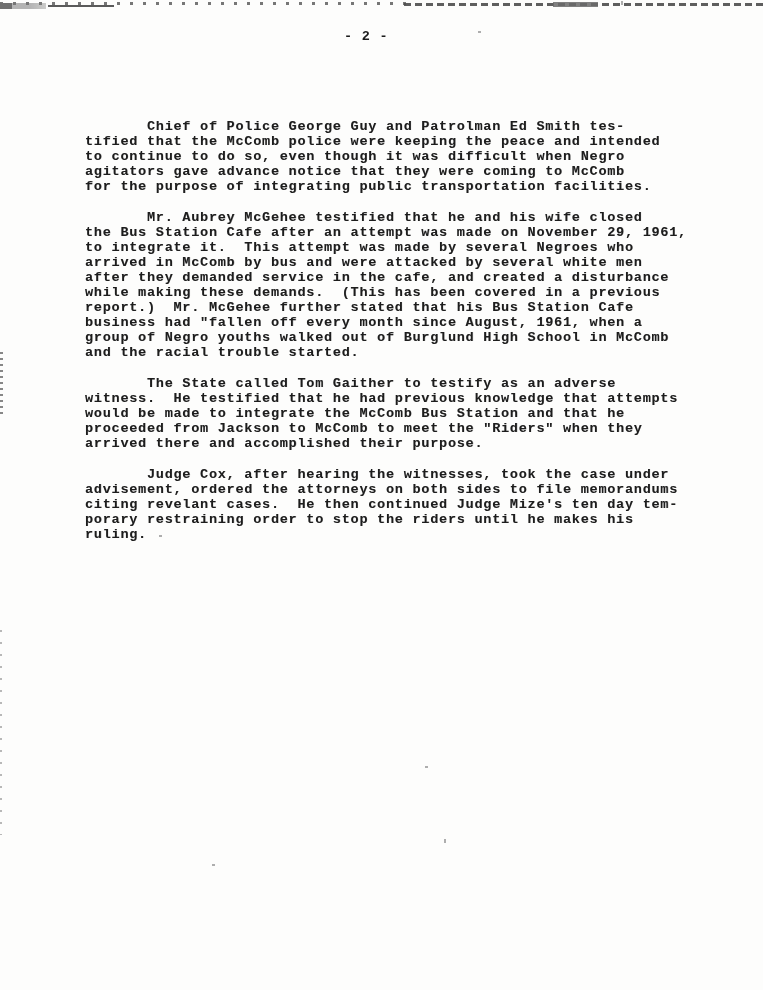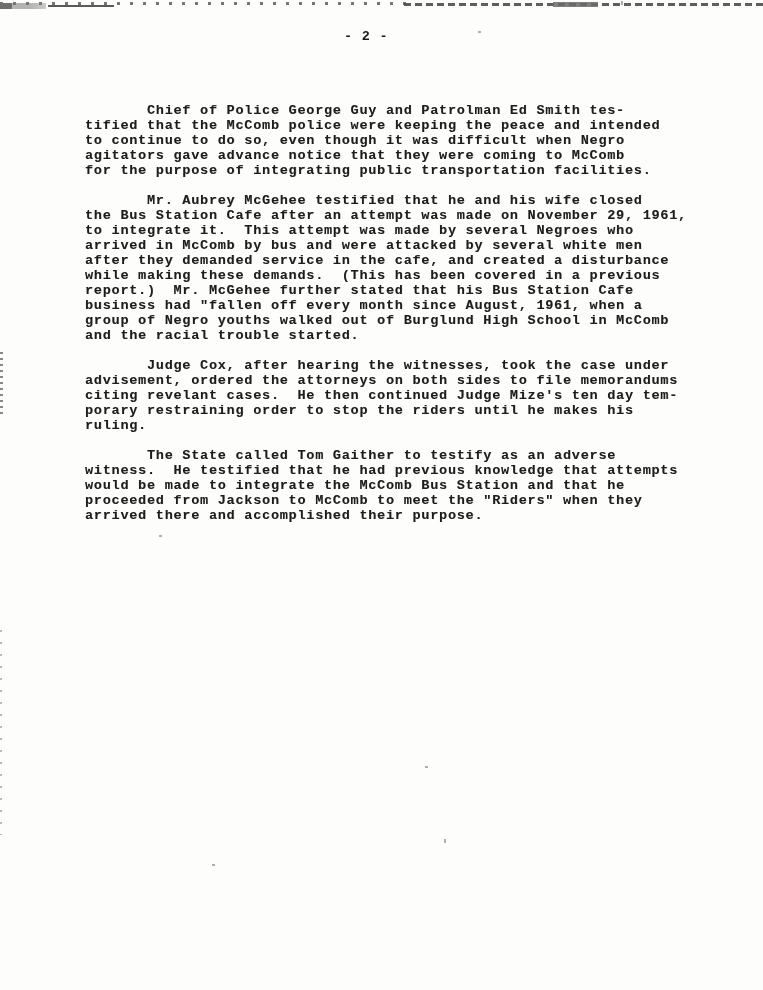--- a/index.html
+++ b/index.html
@@ -101,7 +101,7 @@
     font-weight: 700;
     letter-spacing: 0.75px;
     color: #1d1d1d;
-    margin: 0 0 15px 0;
+    margin: 16px 0 15px 0;
     text-shadow: 0.3px 0.3px 0 rgba(25,25,25,0.35);
   }
 </style>

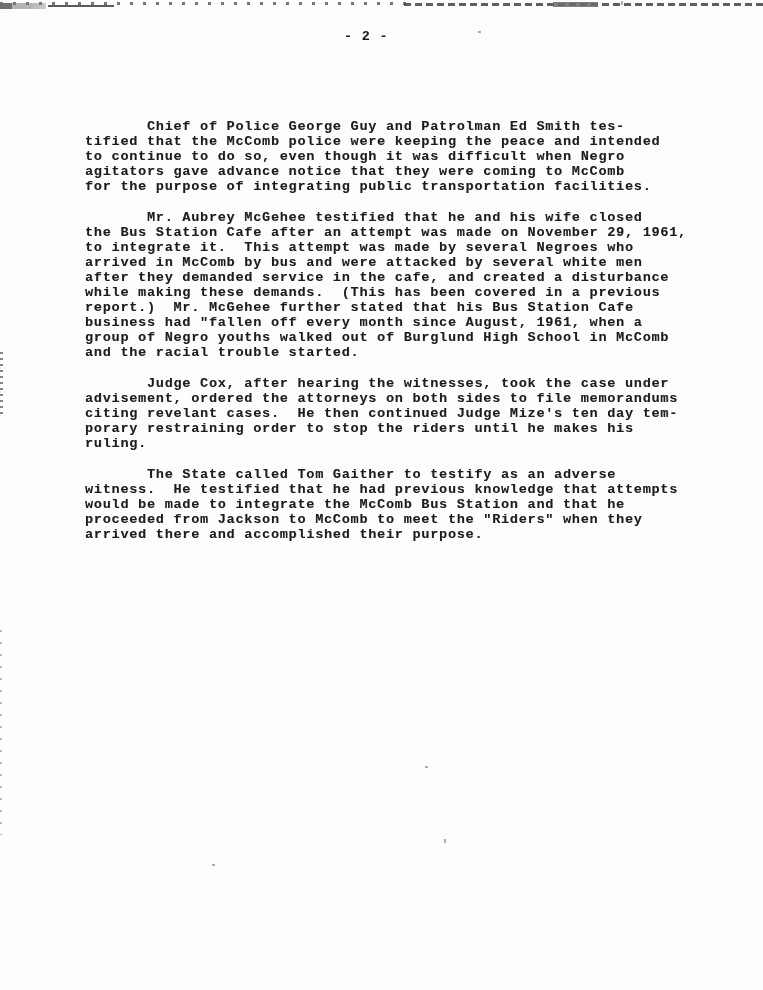--- a/index.html
+++ b/index.html
@@ -144,16 +144,16 @@
 business had "fallen off every month since August, 1961, when a
 group of Negro youths walked out of Burglund High School in McComb
 and the racial trouble started.</div>
+    <div class="para">       The State called Tom Gaither to testify as an adverse
+witness.  He testified that he had previous knowledge that attempts
+would be made to integrate the McComb Bus Station and that he
+proceeded from Jackson to McComb to meet the "Riders" when they
+arrived there and accomplished their purpose.</div>
     <div class="para">       Judge Cox, after hearing the witnesses, took the case under
 advisement, ordered the attorneys on both sides to file memorandums
 citing revelant cases.  He then continued Judge Mize's ten day tem-
 porary restraining order to stop the riders until he makes his
 ruling.</div>
-    <div class="para">       The State called Tom Gaither to testify as an adverse
-witness.  He testified that he had previous knowledge that attempts
-would be made to integrate the McComb Bus Station and that he
-proceeded from Jackson to McComb to meet the "Riders" when they
-arrived there and accomplished their purpose.</div>
   </div>
 
 </div>

